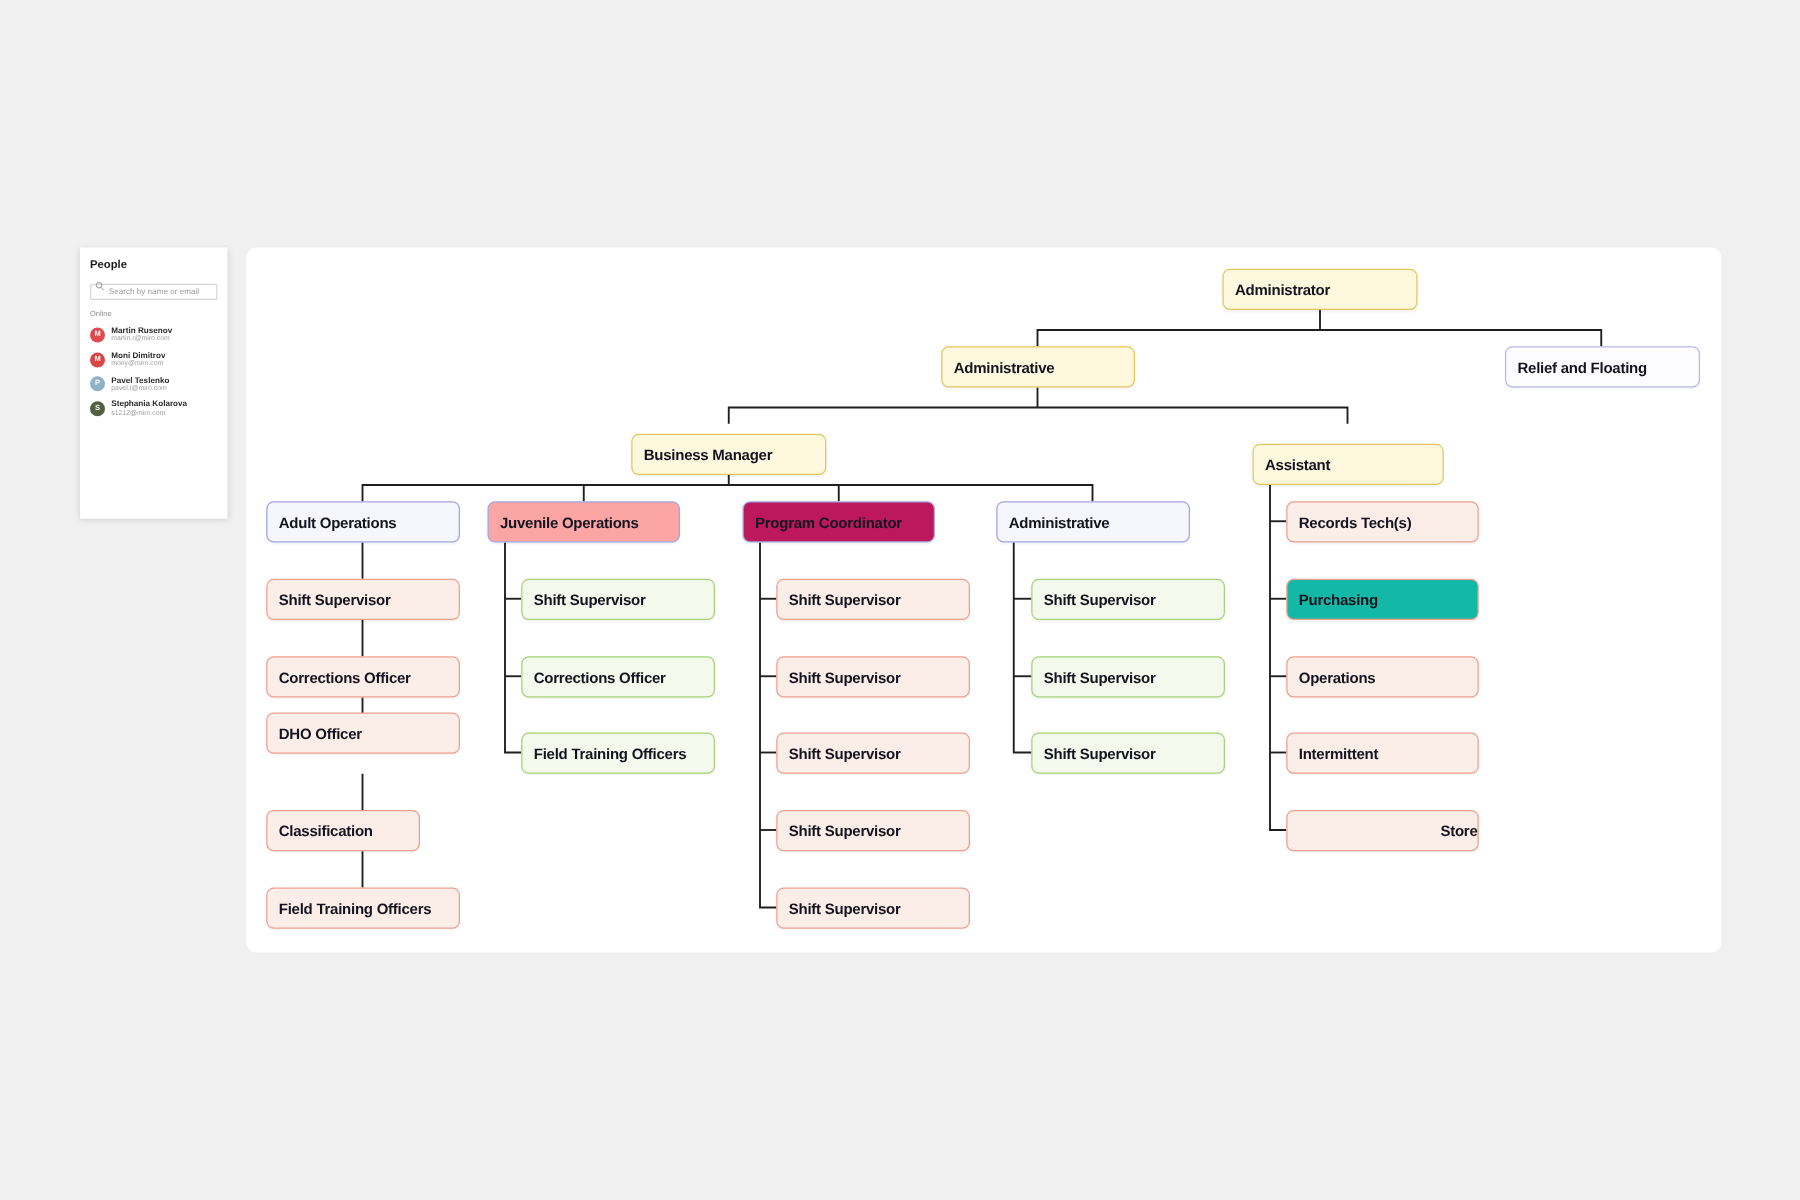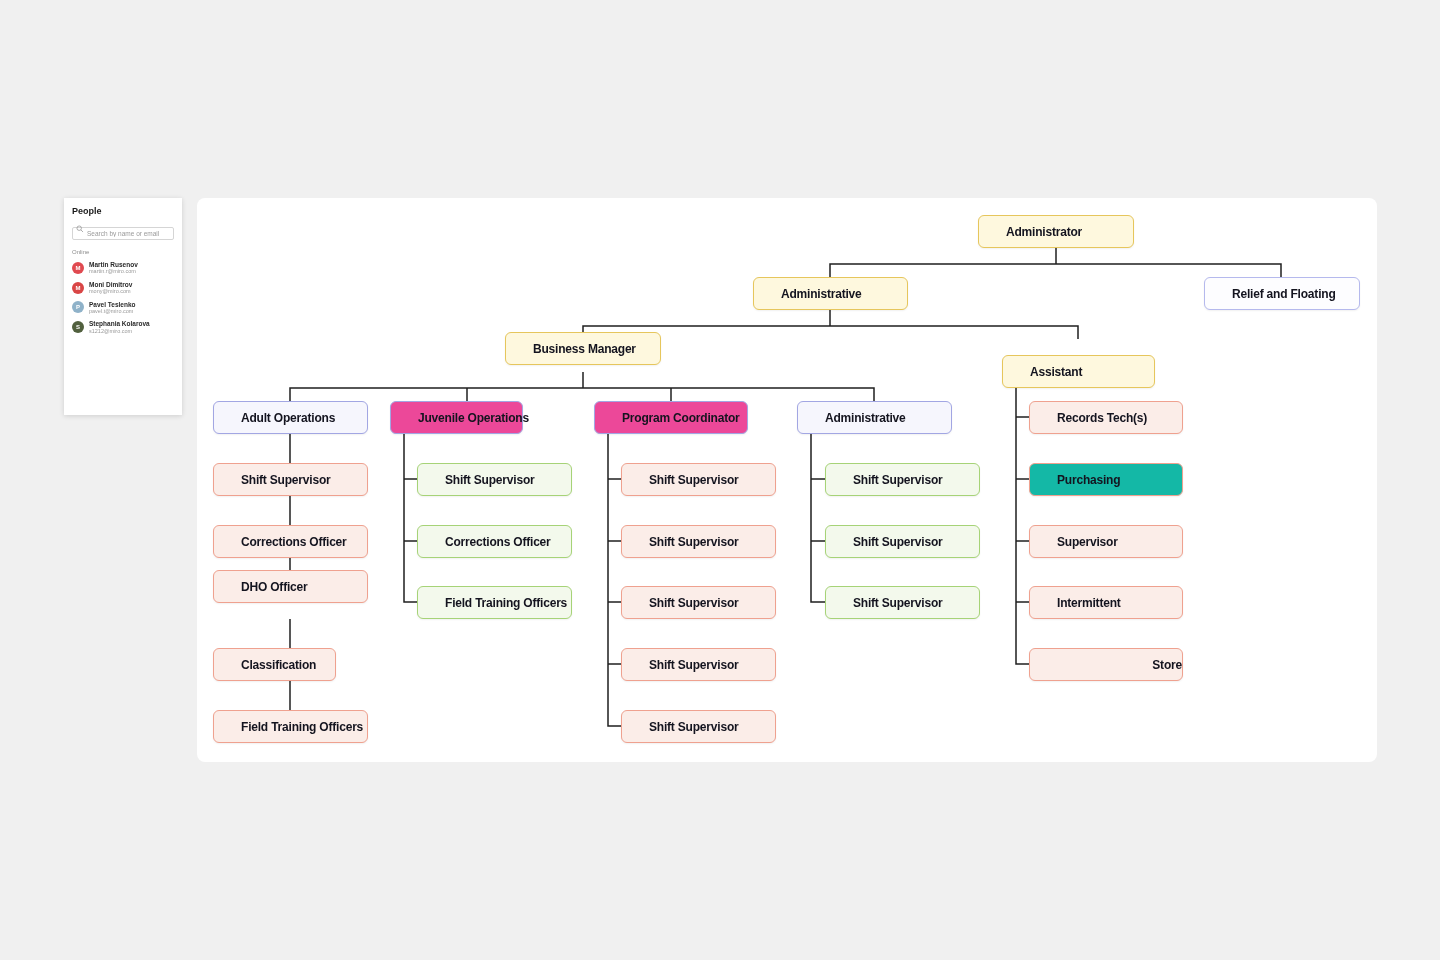--- a/index.html
+++ b/index.html
@@ -21,7 +21,7 @@
   .org-node {
     position:absolute; box-sizing:border-box;
     border:1.5px solid #ccc; border-radius:6px;
-    display:flex; align-items:center; padding-left:27px;
+    display:flex; align-items:center; padding-left:9px;
     box-shadow:0 1px 2px rgba(0,0,0,0.06);
     cursor:pointer;
   }

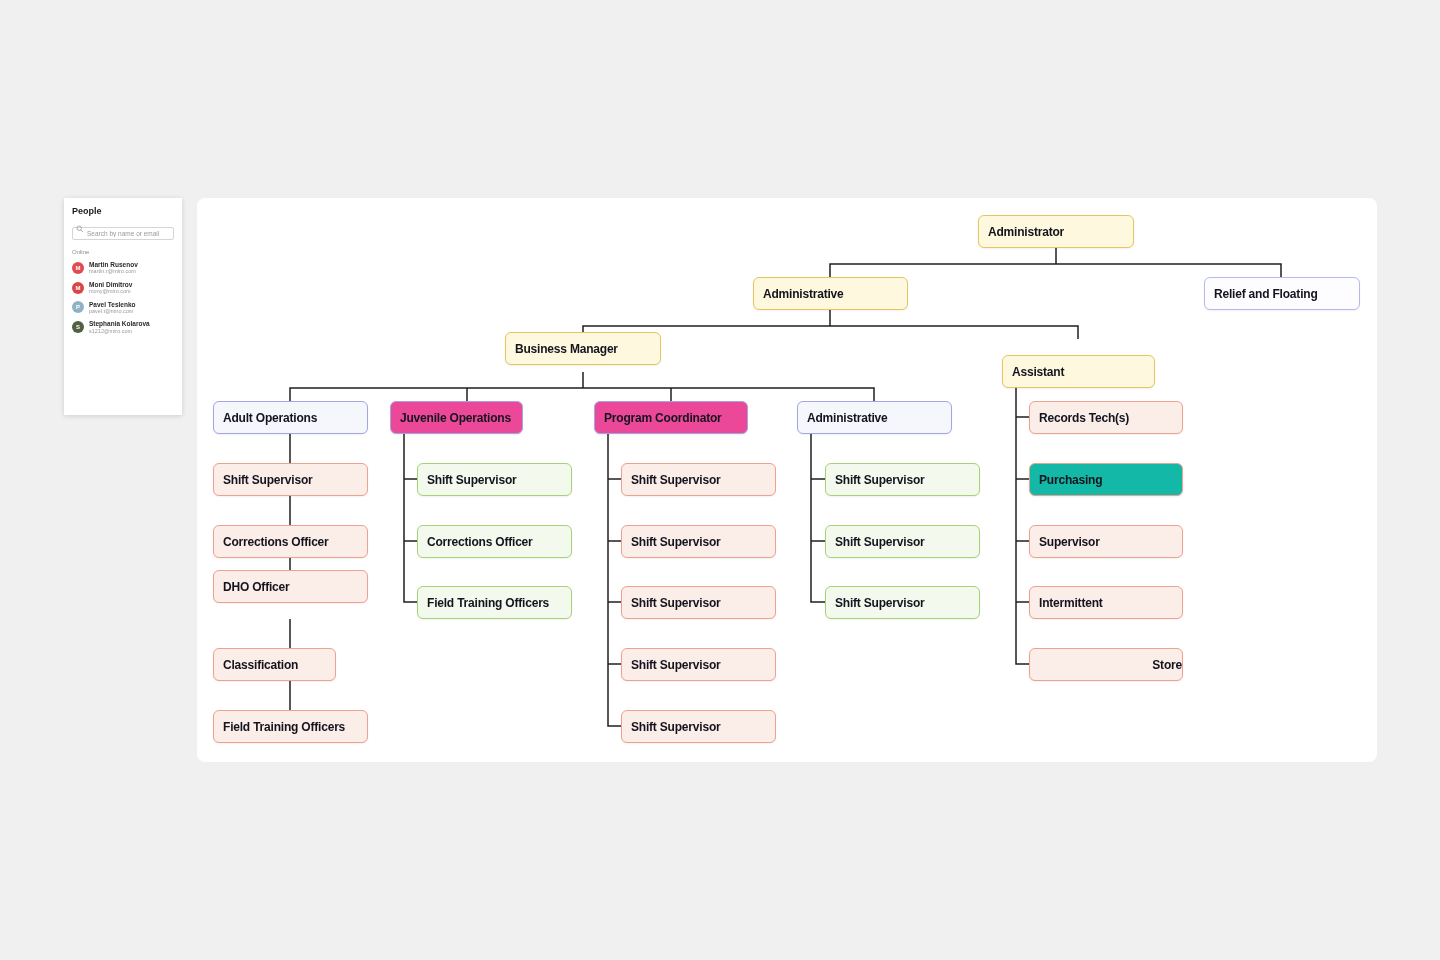--- a/index.html
+++ b/index.html
@@ -108,7 +108,7 @@
       <div class="org-node" style="left: 1204px; top: 277px; width: 156px; height: 33px; background: rgb(253, 253, 255); border-color: rgb(181, 185, 237);">
         <span class="org-node-label">Relief and Floating</span>
       </div>
-      <div class="org-node" style="left: 505px; top: 332px; width: 156px; height: 33px; background: rgb(254, 248, 222); border-color: rgb(230, 198, 92);">
+      <div class="org-node" style="left: 505px; top: 347px; width: 156px; height: 33px; background: rgb(254, 248, 222); border-color: rgb(230, 198, 92);">
         <span class="org-node-label">Business Manager</span>
       </div>
       <div class="org-node" style="left: 1002px; top: 355px; width: 153px; height: 33px; background: rgb(254, 248, 222); border-color: rgb(230, 198, 92);">

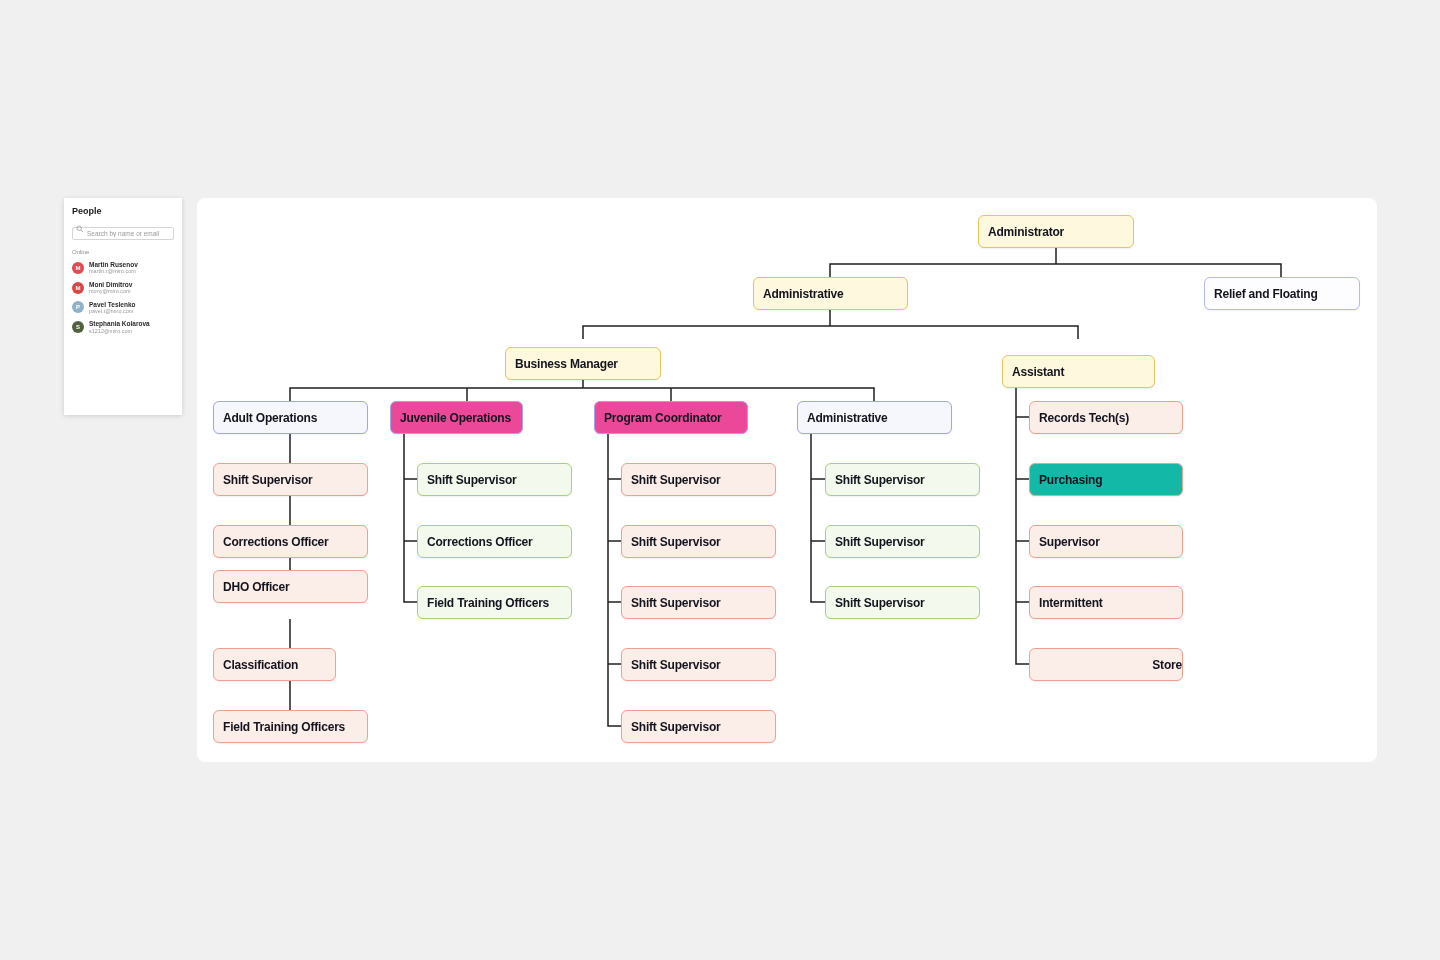--- a/index.html
+++ b/index.html
@@ -117,7 +117,7 @@
       <div class="org-node" style="left: 213px; top: 401px; width: 155px; height: 33px; background: rgb(246, 246, 253); border-color: rgb(162, 166, 227);">
         <span class="org-node-label">Adult Operations</span>
       </div>
-      <div class="org-node" style="left: 390px; top: 401px; width: 133px; height: 33px; background: #ec4899; border-color: rgb(162, 166, 227);">
+      <div class="org-node" style="left: 390px; top: 401px; width: 154px; height: 33px; background: #fca5a5; border-color: rgb(162, 166, 227);">
         <span class="org-node-label">Juvenile Operations</span>
       </div>
       <div class="org-node" style="left: 594px; top: 401px; width: 154px; height: 33px; background: #ec4899; border-color: rgb(162, 166, 227);">

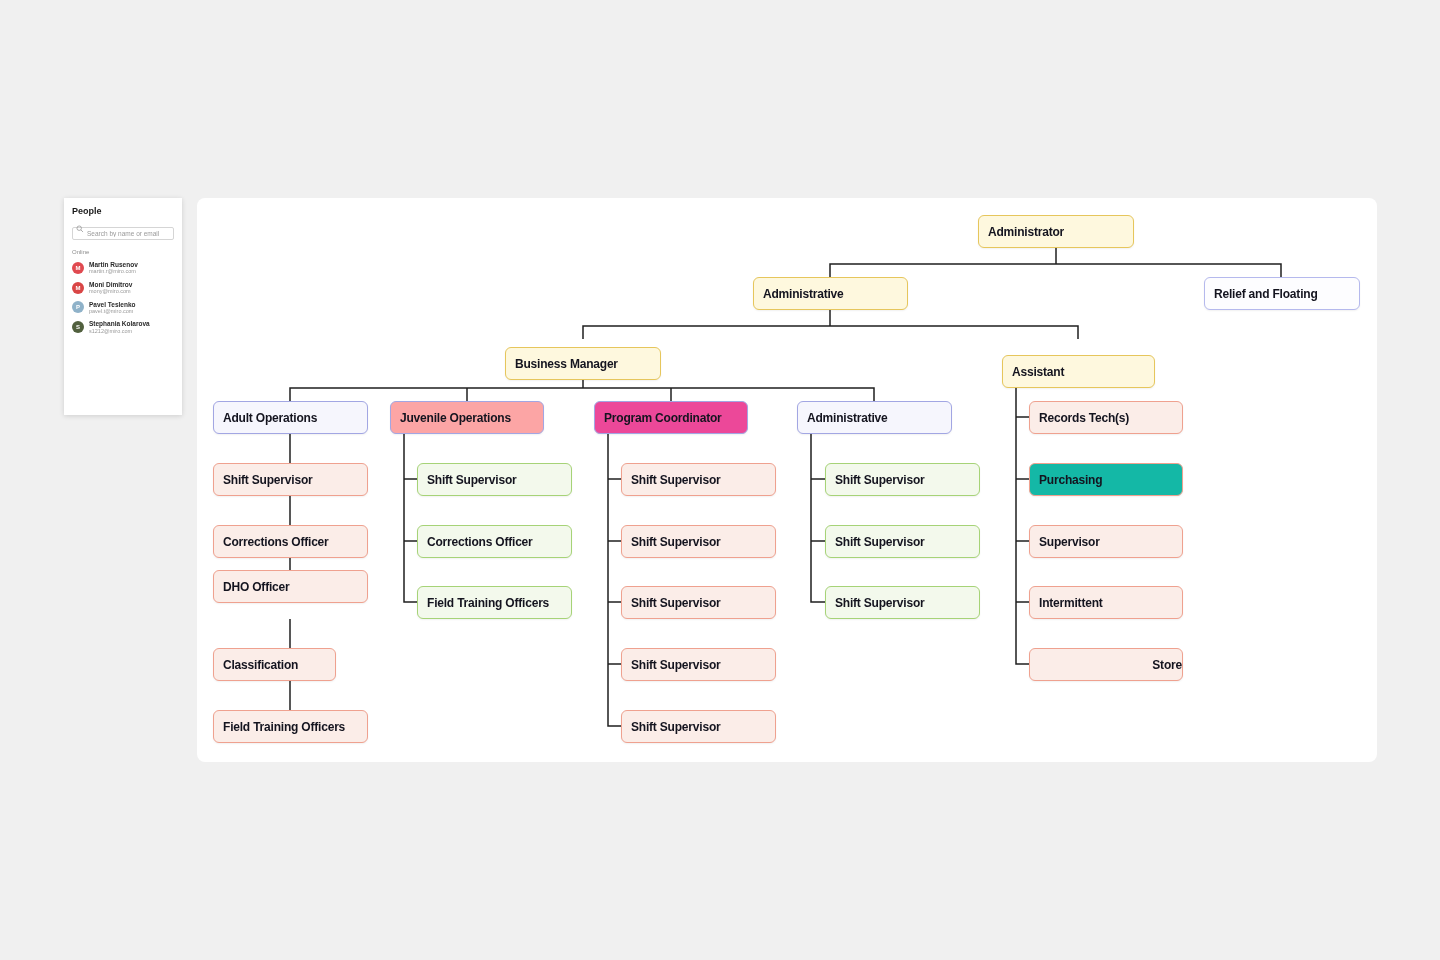--- a/index.html
+++ b/index.html
@@ -120,7 +120,7 @@
       <div class="org-node" style="left: 390px; top: 401px; width: 154px; height: 33px; background: #fca5a5; border-color: rgb(162, 166, 227);">
         <span class="org-node-label">Juvenile Operations</span>
       </div>
-      <div class="org-node" style="left: 594px; top: 401px; width: 154px; height: 33px; background: #ec4899; border-color: rgb(162, 166, 227);">
+      <div class="org-node" style="left: 594px; top: 401px; width: 154px; height: 33px; background: #be185d; border-color: rgb(162, 166, 227);">
         <span class="org-node-label">Program Coordinator</span>
       </div>
       <div class="org-node" style="left: 797px; top: 401px; width: 155px; height: 33px; background: rgb(246, 246, 253); border-color: rgb(162, 166, 227);">

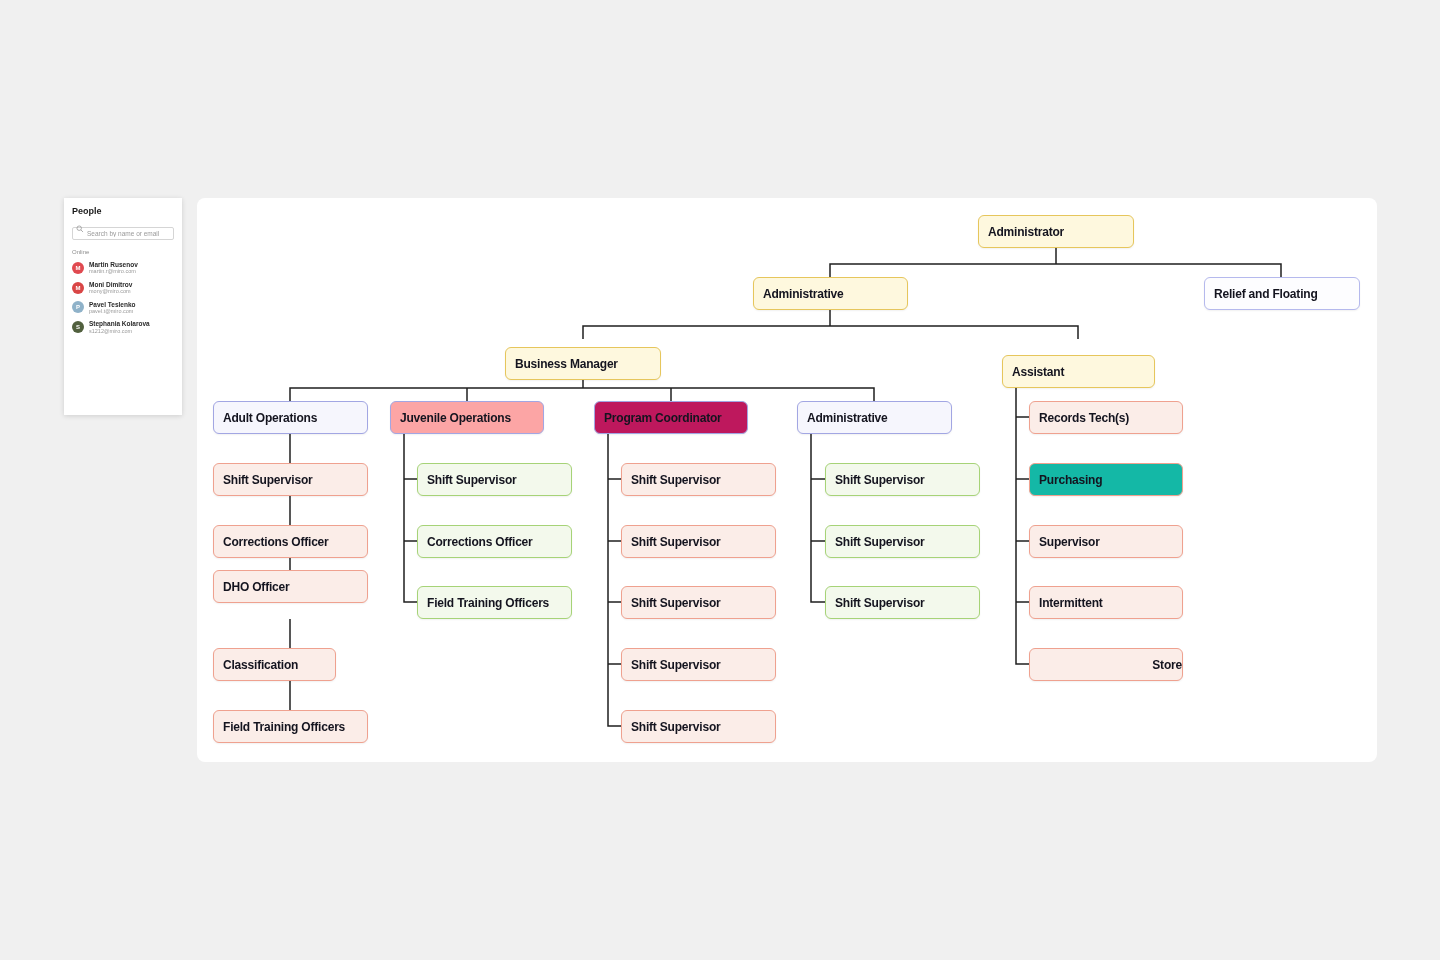--- a/index.html
+++ b/index.html
@@ -181,7 +181,7 @@
         <span class="org-node-label">Purchasing</span>
       </div>
       <div class="org-node" style="left: 1029px; top: 525px; width: 154px; height: 33px; background: rgb(251, 237, 232); border-color: rgb(239, 161, 143);">
-        <span class="org-node-label">Supervisor</span>
+        <span class="org-node-label">Operations</span>
       </div>
       <div class="org-node" style="left: 1029px; top: 586px; width: 154px; height: 33px; background: rgb(251, 237, 232); border-color: rgb(239, 161, 143);">
         <span class="org-node-label">Intermittent</span>

